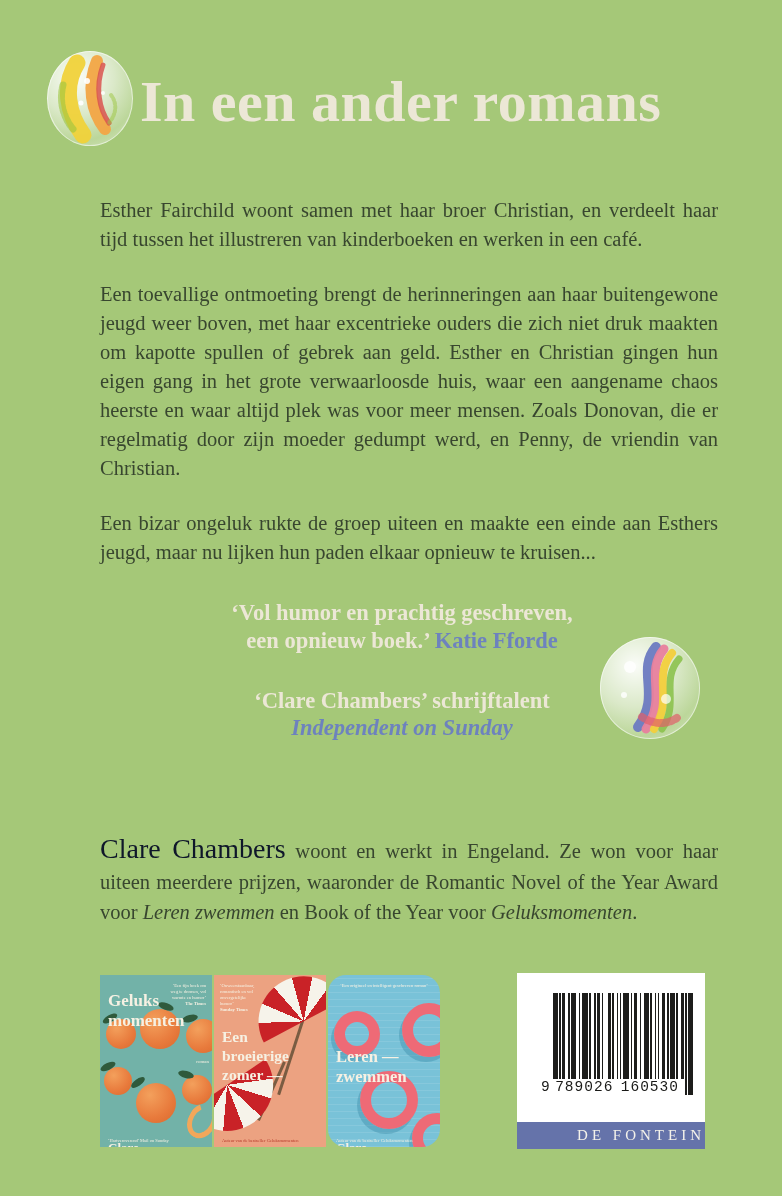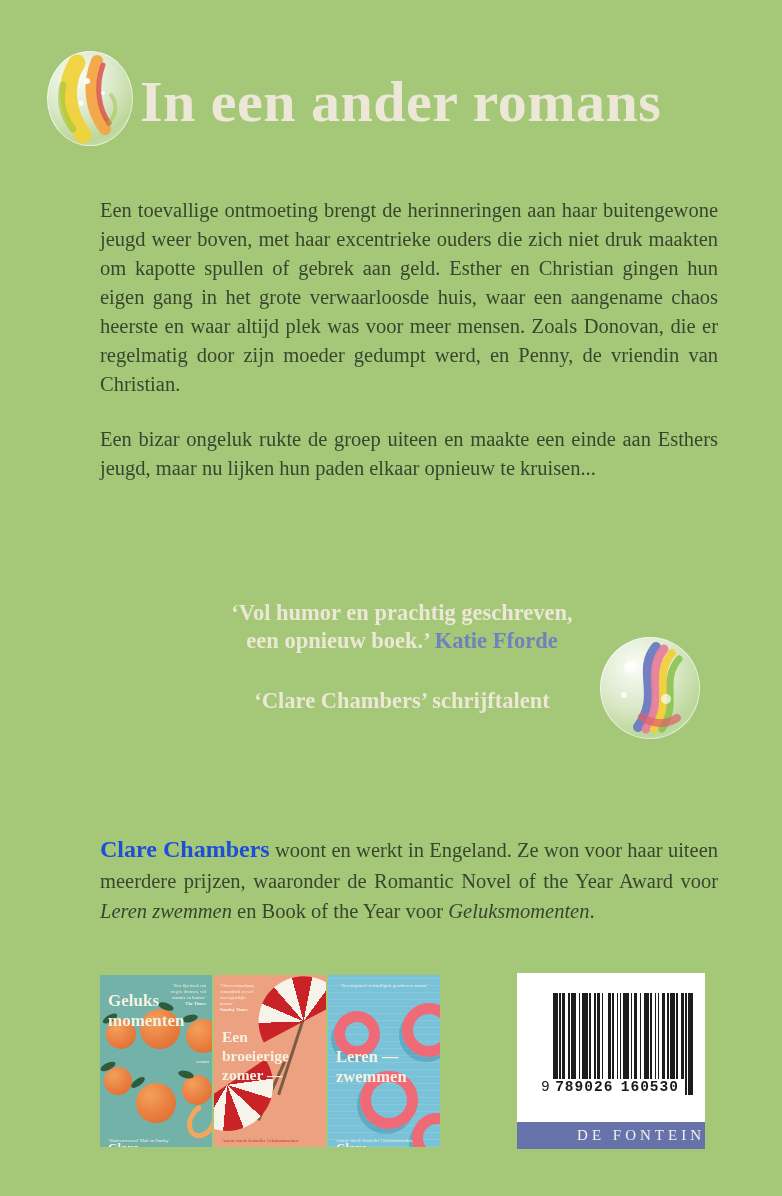--- a/index.html
+++ b/index.html
@@ -107,6 +107,7 @@
 <h1 id="page-title">In een ander romans</h1>
 
 <div id="synopsis">
+  <p>Esther Fairchild woont samen met haar broer Christian, en verdeelt haar tijd tussen het illustreren van kinderboeken en werken in een café.</p>
   <p>Een toevallige ontmoeting brengt de herinneringen aan haar buitengewone jeugd weer boven, met haar excentrieke ouders die zich niet druk maakten om kapotte spullen of gebrek aan geld. Esther en Christian gingen hun eigen gang in het grote verwaarloosde huis, waar een aangename chaos heerste en waar altijd plek was voor meer mensen. Zoals Donovan, die er regelmatig door zijn moeder gedumpt werd, en Penny, de vriendin van Christian.</p>
   <p>Een bizar ongeluk rukte de groep uiteen en maakte een einde aan Esthers jeugd, maar nu lijken hun paden elkaar opnieuw te kruisen...</p>
 </div>

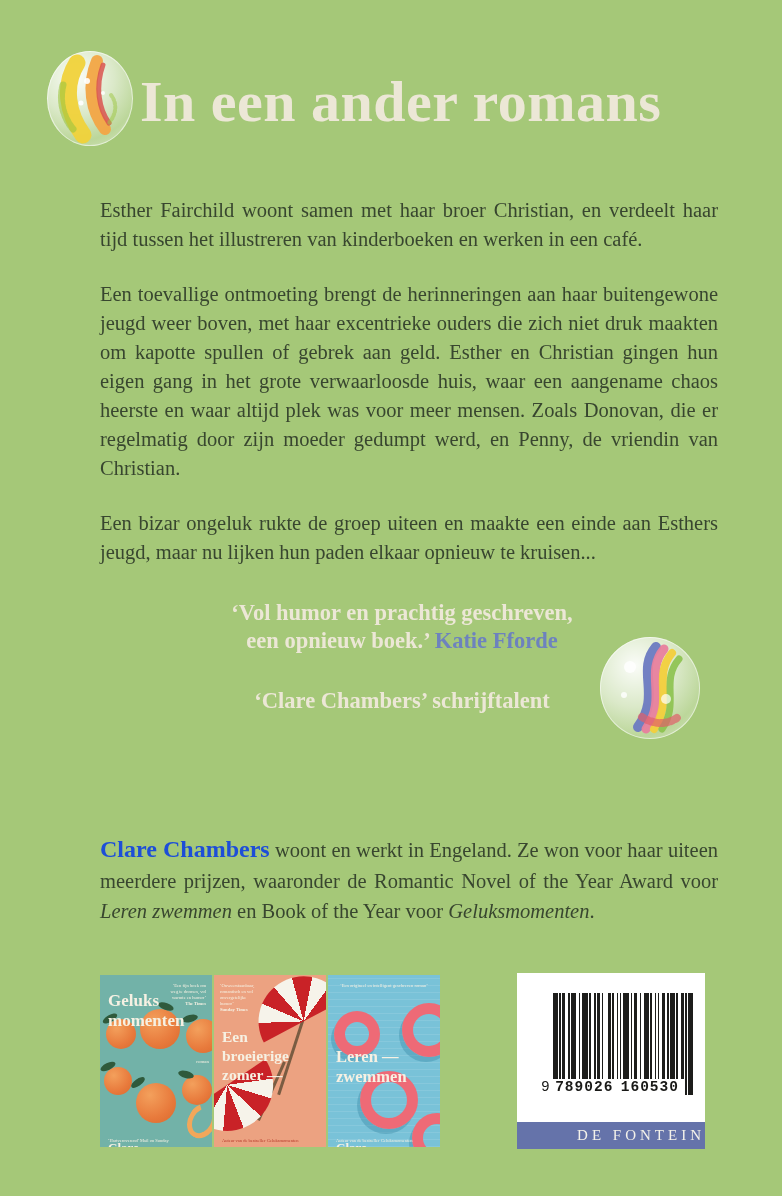--- a/index.html
+++ b/index.html
@@ -119,6 +119,7 @@
 
 <div class="quote" id="quote-2">
   <div>‘Clare Chambers’ schrijftalent</div>
+  <div class="src-line">Independent on Sunday</div>
 </div>
 
 <div class="marble" id="marble-mid">

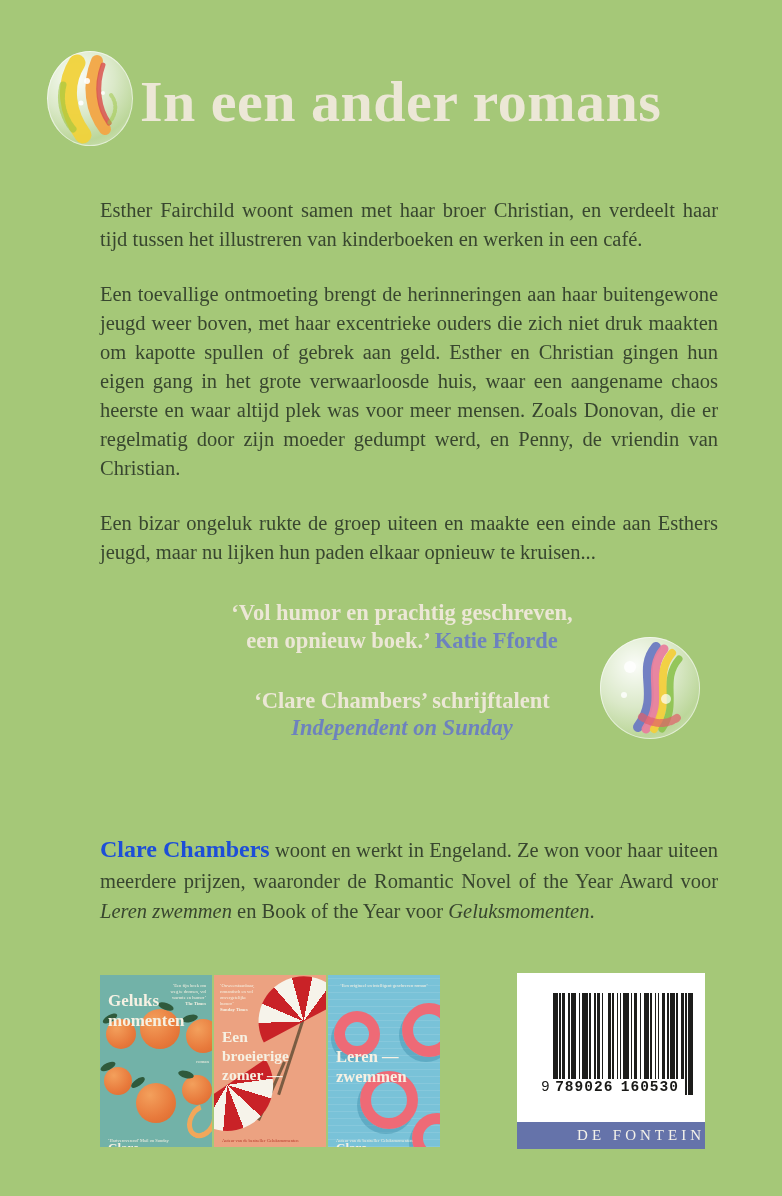--- a/index.html
+++ b/index.html
@@ -29,7 +29,7 @@
   .quote .src-line{color:#6d82be;font-style:italic;}
   
   #bio{position:absolute;left:100px;top:834px;width:618px;font-size:20.5px;line-height:30.5px;text-align:justify;}
-  #bio .bio-name{font-size:24px;font-weight:700;color:#1d4ed8;}
+  #bio .bio-name{font-size:28px;font-weight:400;color:#0f172a;}
   #bio i{font-style:italic;}
   
   .bk{position:absolute;top:975px;width:112px;height:172px;overflow:hidden;}

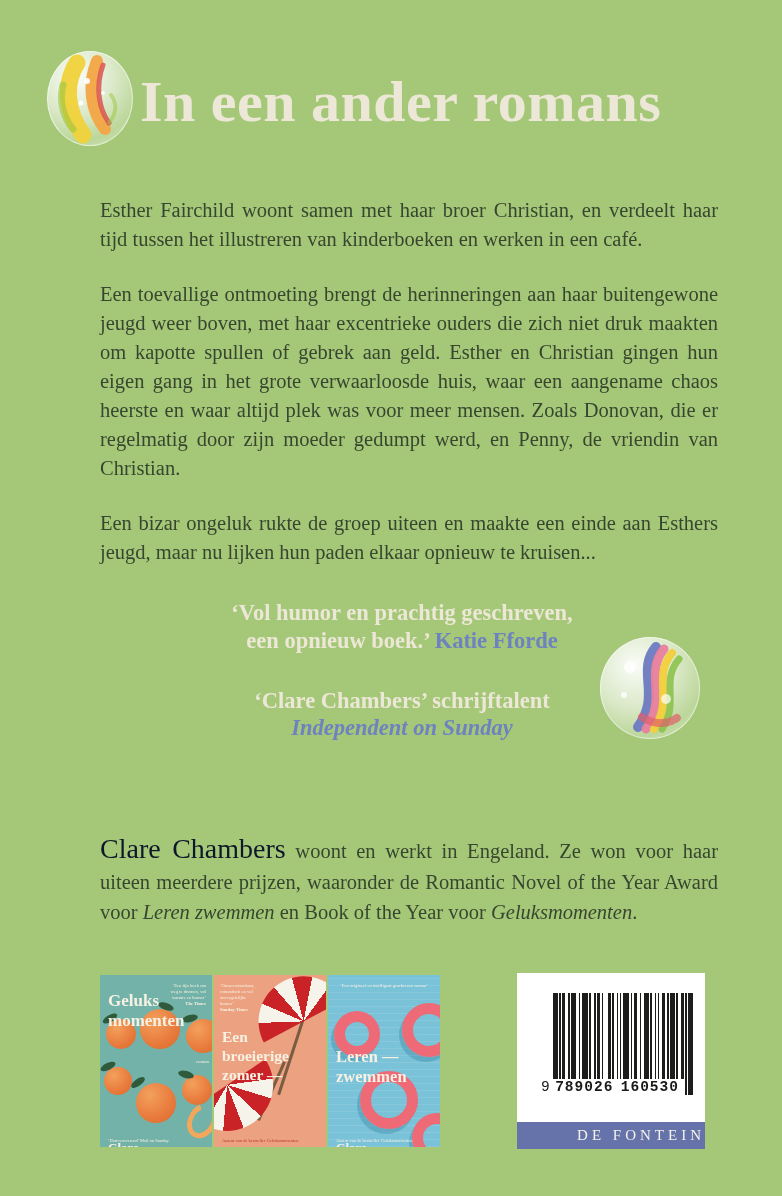--- a/index.html
+++ b/index.html
@@ -36,7 +36,7 @@
   #bk-1{left:100px;background:#72b2a8;}
   #bk-2{left:214px;background:#eca281;}
   #bk-3{left:328px;background:#79c2d8;
-    background-image:repeating-linear-gradient(0deg, rgba(255,255,255,.10) 0 1px, transparent 1px 7px);}
+    background-image:repeating-linear-gradient(0deg, rgba(255,255,255,.10) 0 1px, transparent 1px 7px);border-radius:18px;}
   .bk .art{position:absolute;inset:0;z-index:1;}
   .bk .txt{position:relative;z-index:2;}
   .bk-title{position:absolute;left:8px;color:#f6f1e3;font-weight:700;}

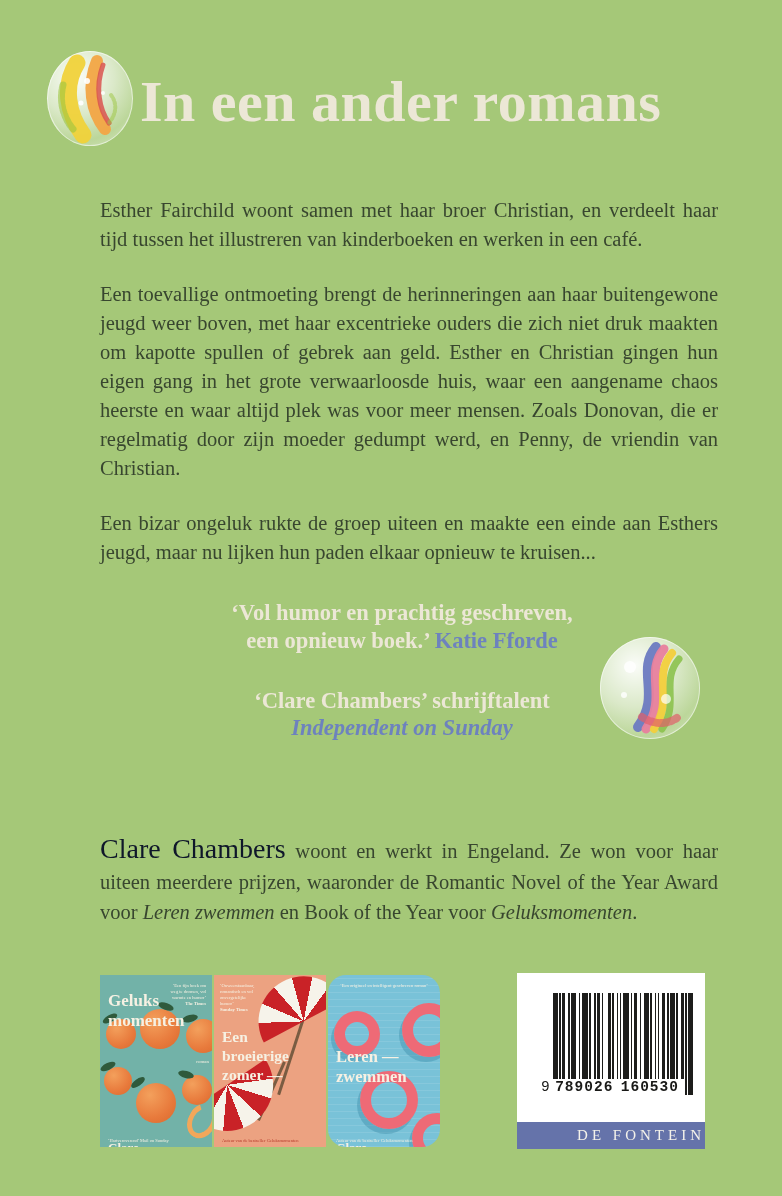--- a/index.html
+++ b/index.html
@@ -83,7 +83,7 @@
   #barcode-bars .tall{height:102px;}
   #barcode-digits{position:absolute;top:86px;left:0;right:0;display:flex;justify-content:space-between;
     font-family:"Liberation Mono","DejaVu Sans Mono",monospace;font-size:14.5px;color:#191917;}
-  #barcode-digits .grp{background:#fff;padding:0 2px;letter-spacing:1px;font-weight:bold;}
+  #barcode-digits .grp{background:#fff;padding:0 2px;letter-spacing:1px;}
   #imprint-band{position:absolute;left:517px;top:1122px;width:188px;height:27px;background:#6573aa;
     display:flex;align-items:center;justify-content:flex-end;}
   #imprint-band span{color:#f4f2ea;font-size:15px;letter-spacing:4px;font-weight:400;}

